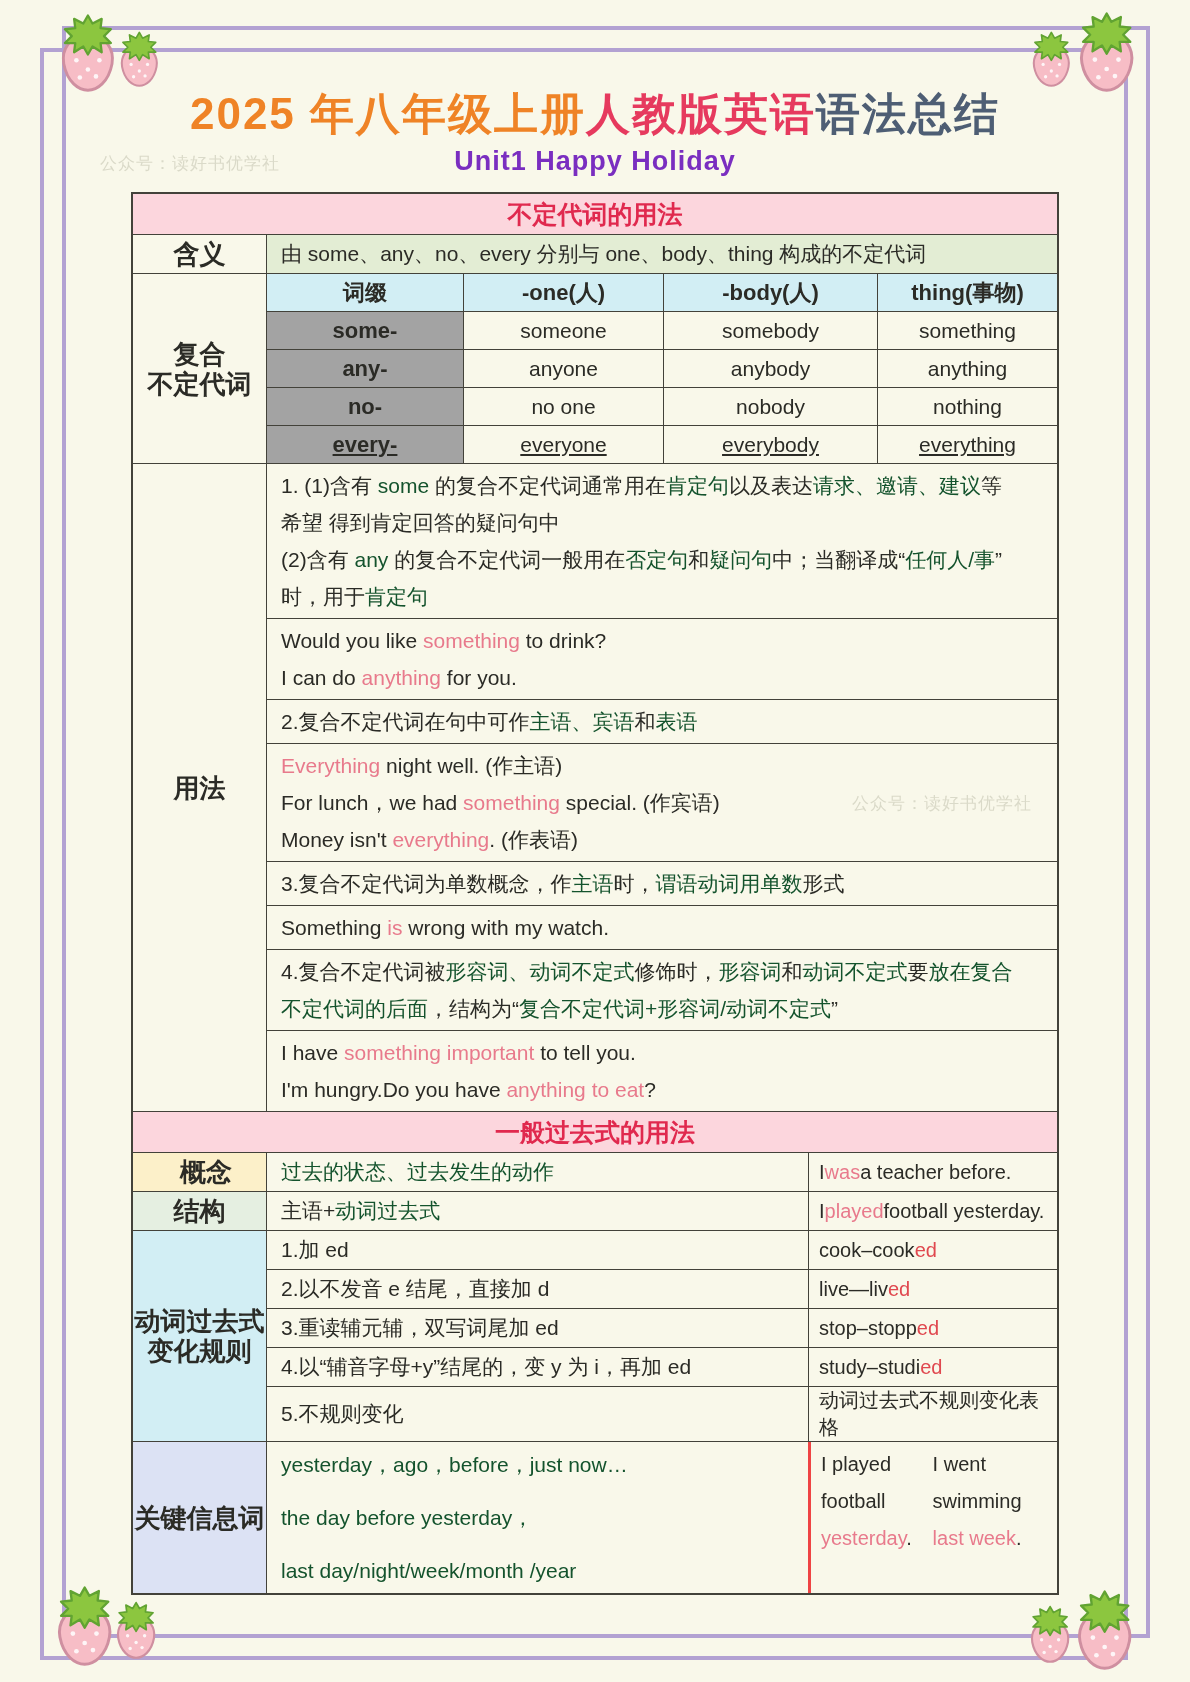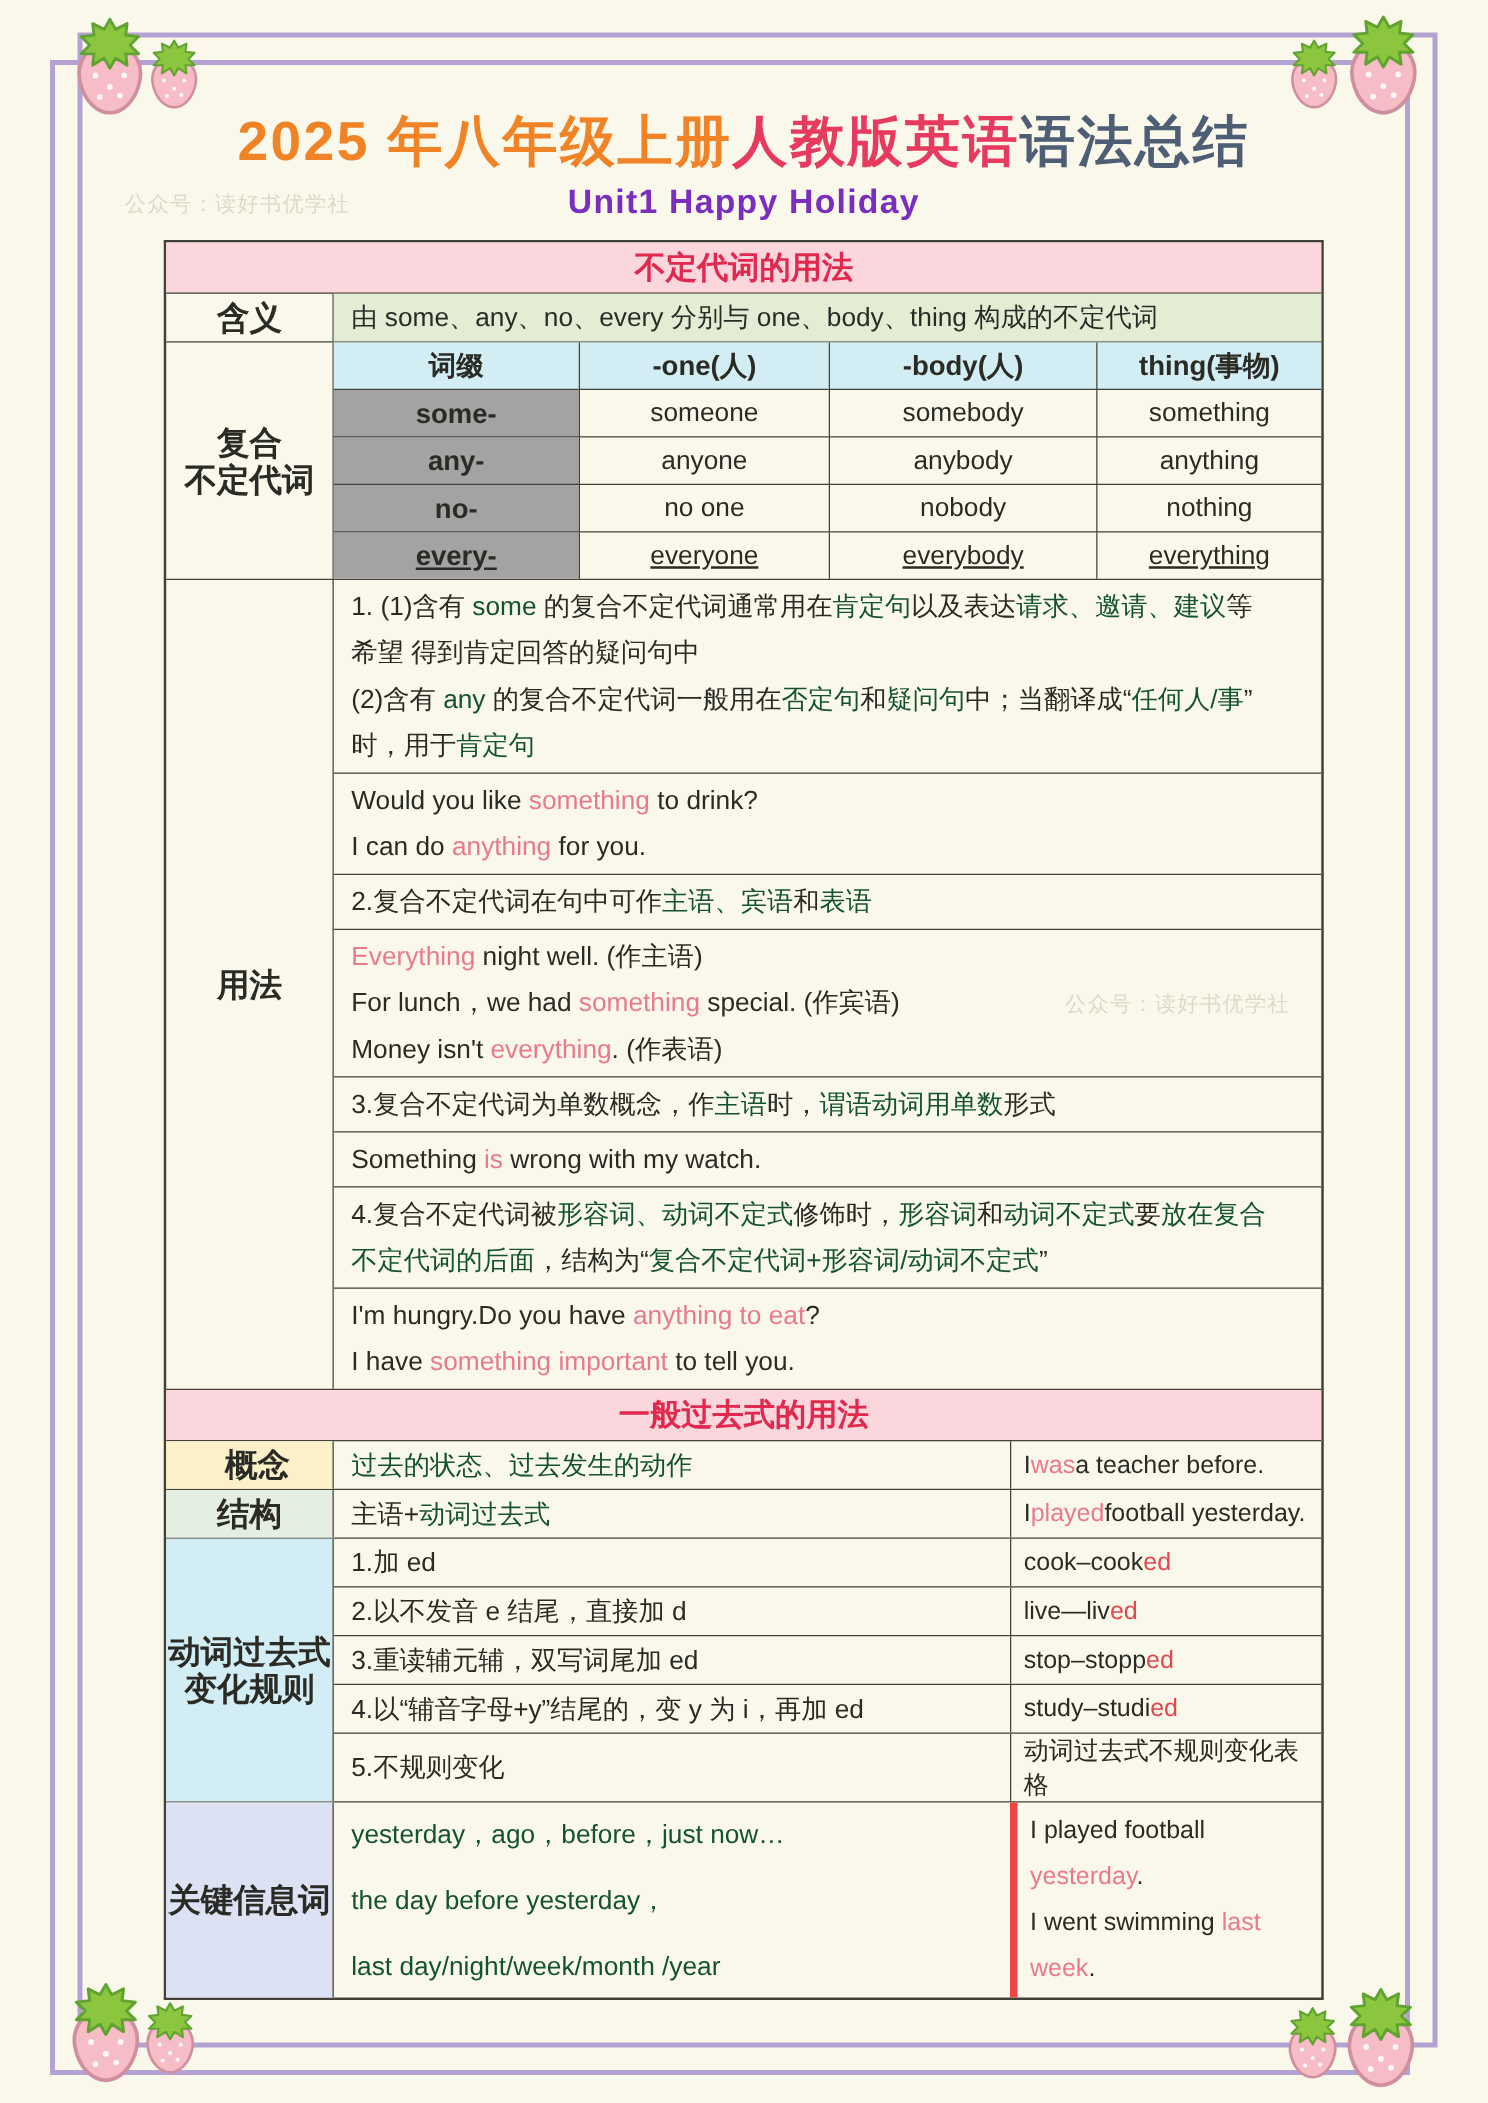--- a/index.html
+++ b/index.html
@@ -197,8 +197,8 @@
           <div class="uline"><span class="sg-b">不定代词的后面</span><span class="sg-k">，结构为“</span><span class="sg-b">复合不定代词+形容词/动词不定式</span><span class="sg-k">”</span></div>
         </div>
         <div class="ublock">
+          <div class="uline"><span class="sg-k">I have </span><span class="sg-p">something important</span><span class="sg-k"> to tell you.</span></div>
           <div class="uline"><span class="sg-k">I'm hungry.Do you have </span><span class="sg-p">anything to eat</span><span class="sg-k">?</span></div>
-          <div class="uline"><span class="sg-k">I have </span><span class="sg-p">something important</span><span class="sg-k"> to tell you.</span></div>
         </div>
       </div>
     </div>

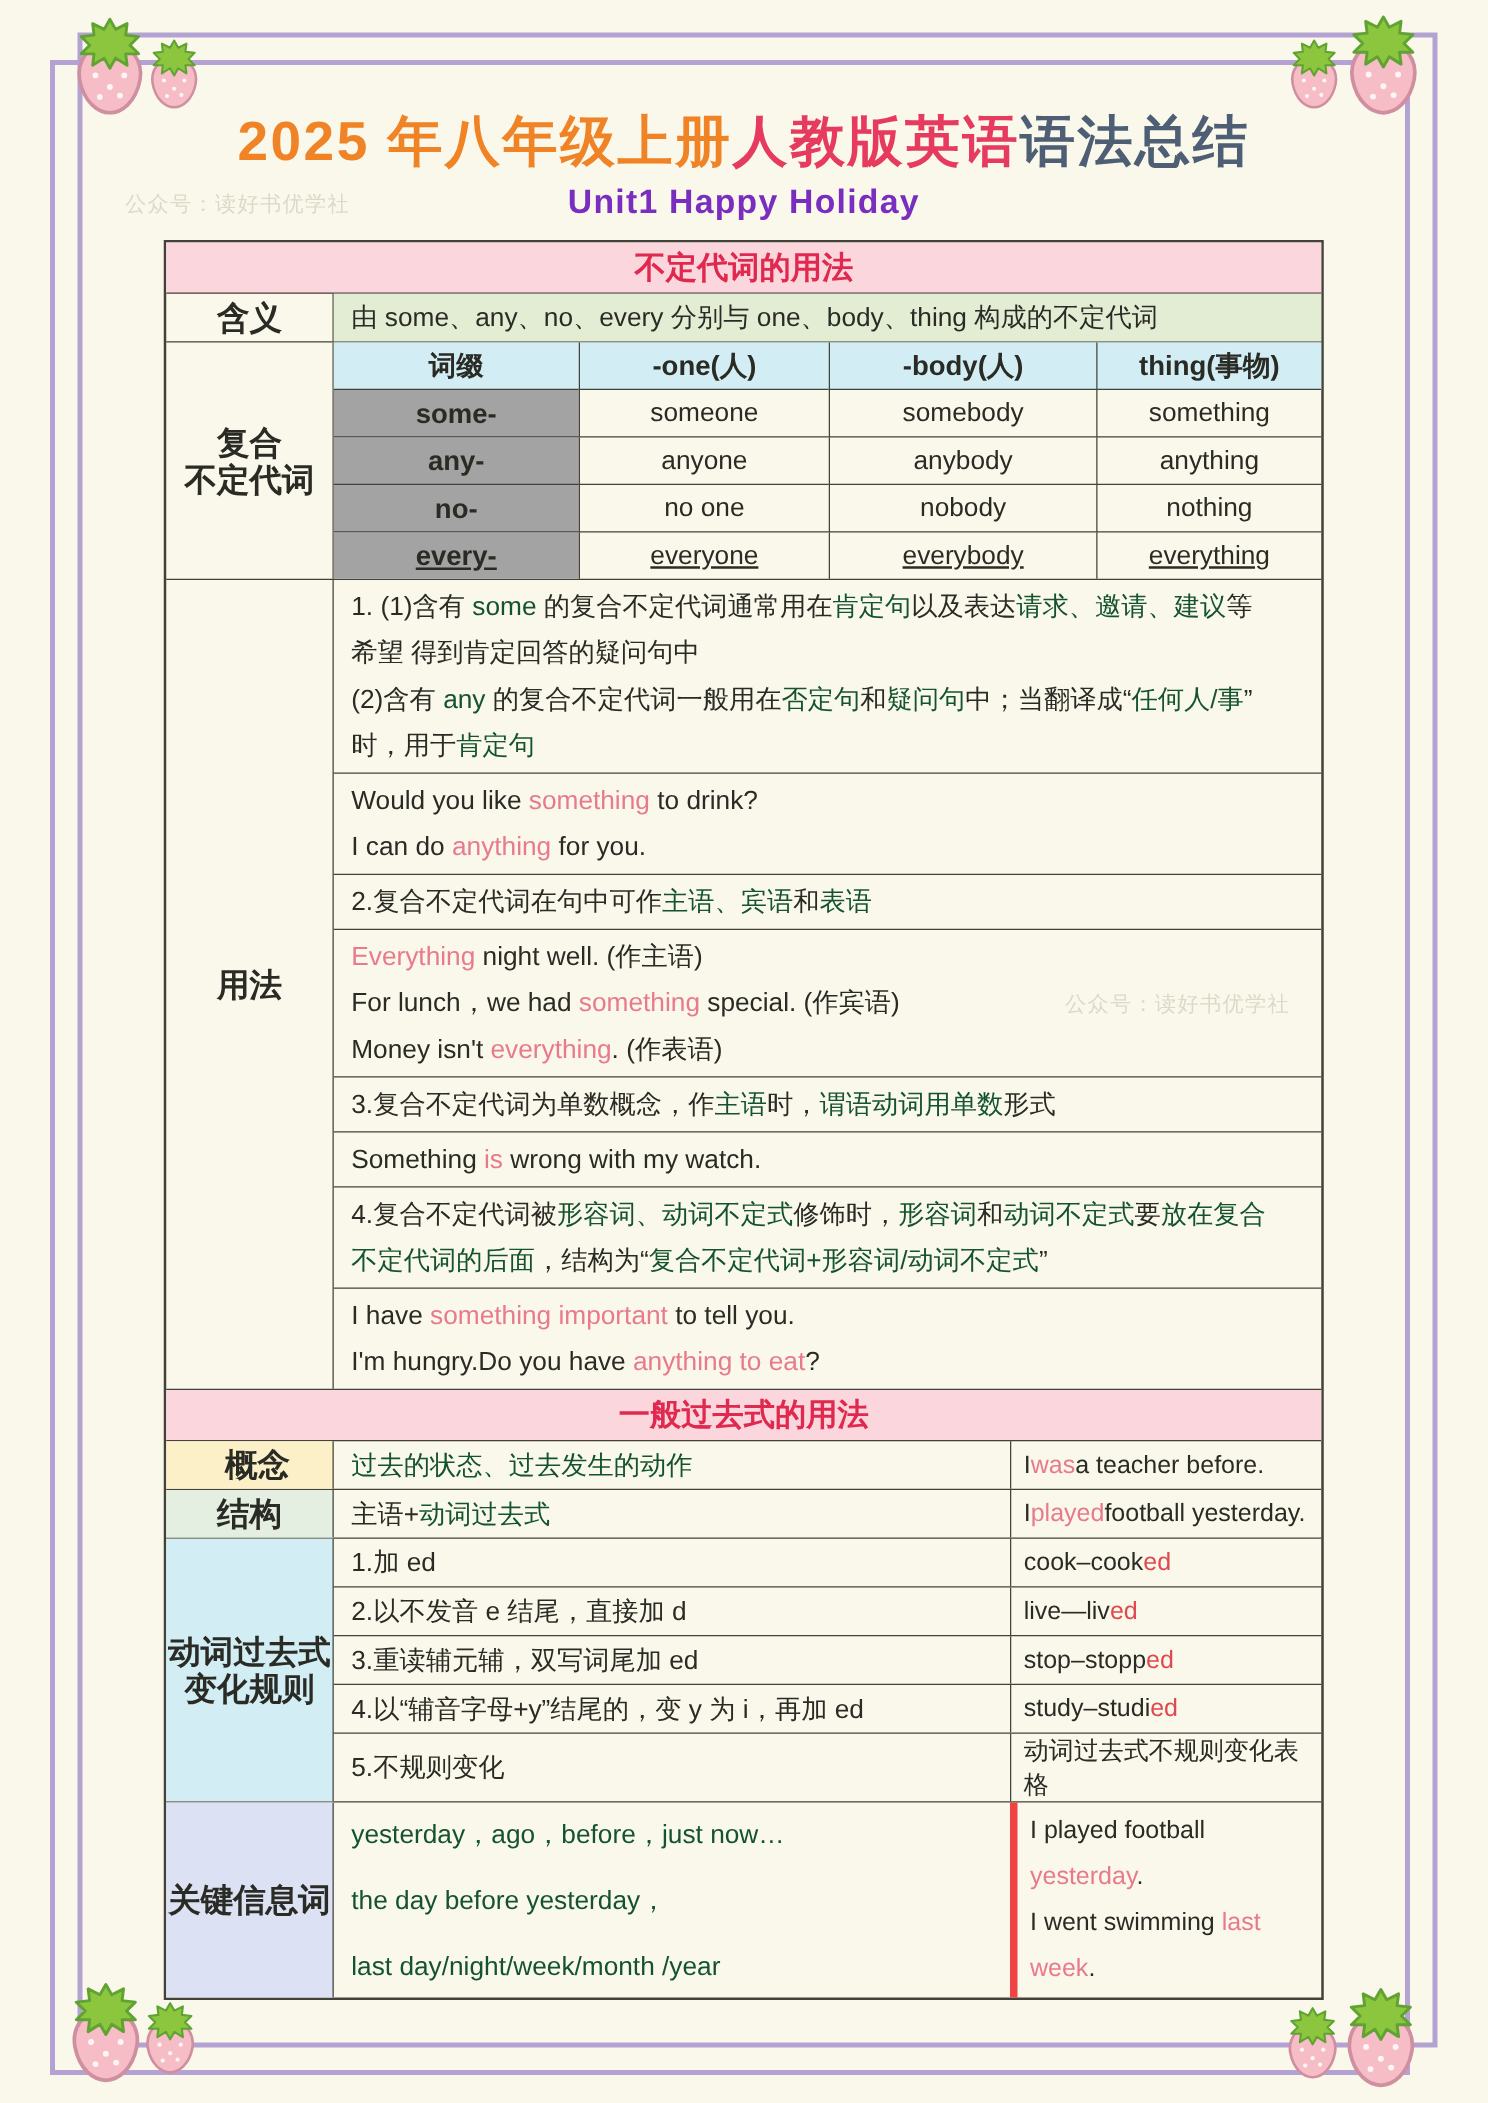--- a/index.html
+++ b/index.html
@@ -73,7 +73,7 @@
   .rrow:last-child{border-bottom:none;}
   .kw-lines{padding:4px 14px;display:flex;flex-direction:column;justify-content:center;gap:16px;}
   .kw-lines .uline{line-height:37px;}
-  .ex-lines{border-left:6px solid #ef4444;padding:4px 10px;display:flex;flex-direction:column;justify-content:center;}
+  .ex-lines{border-left:3px solid #ef4444;padding:4px 10px;display:flex;flex-direction:row;justify-content:center;}
   .ex-lines .uline{font-size:20px;line-height:37px;}
   
   .sg-k{color:#2b2b26;}

